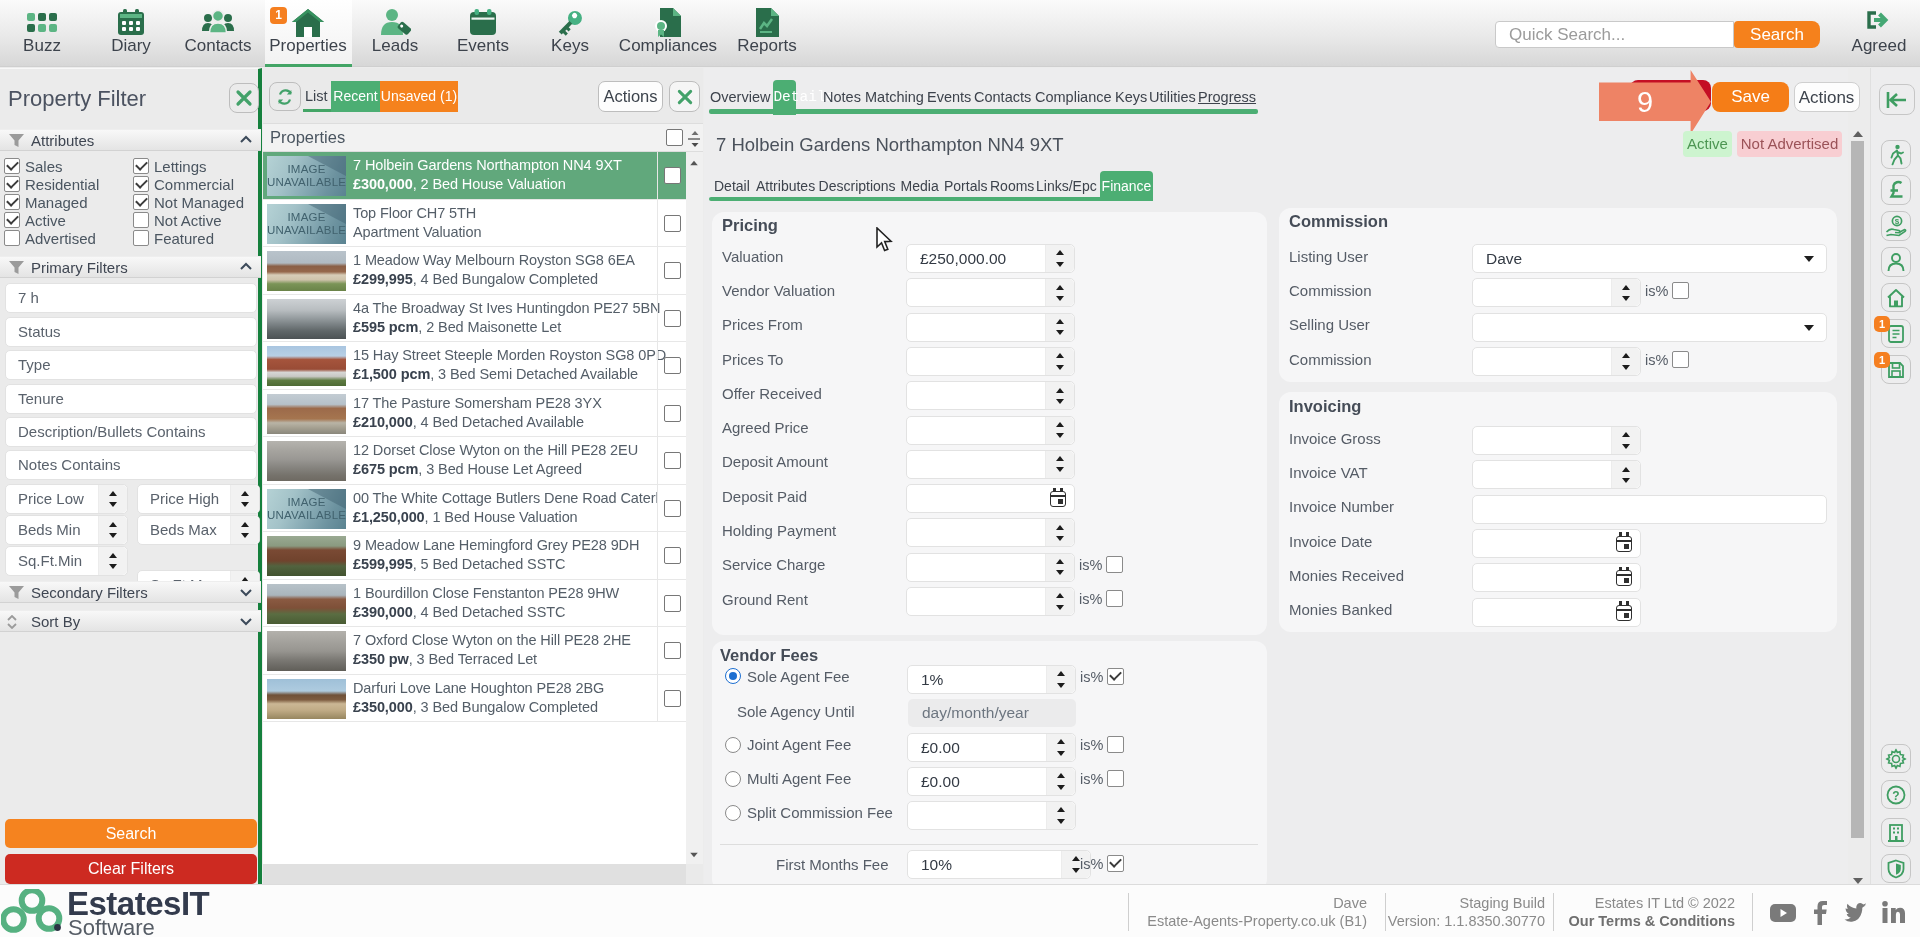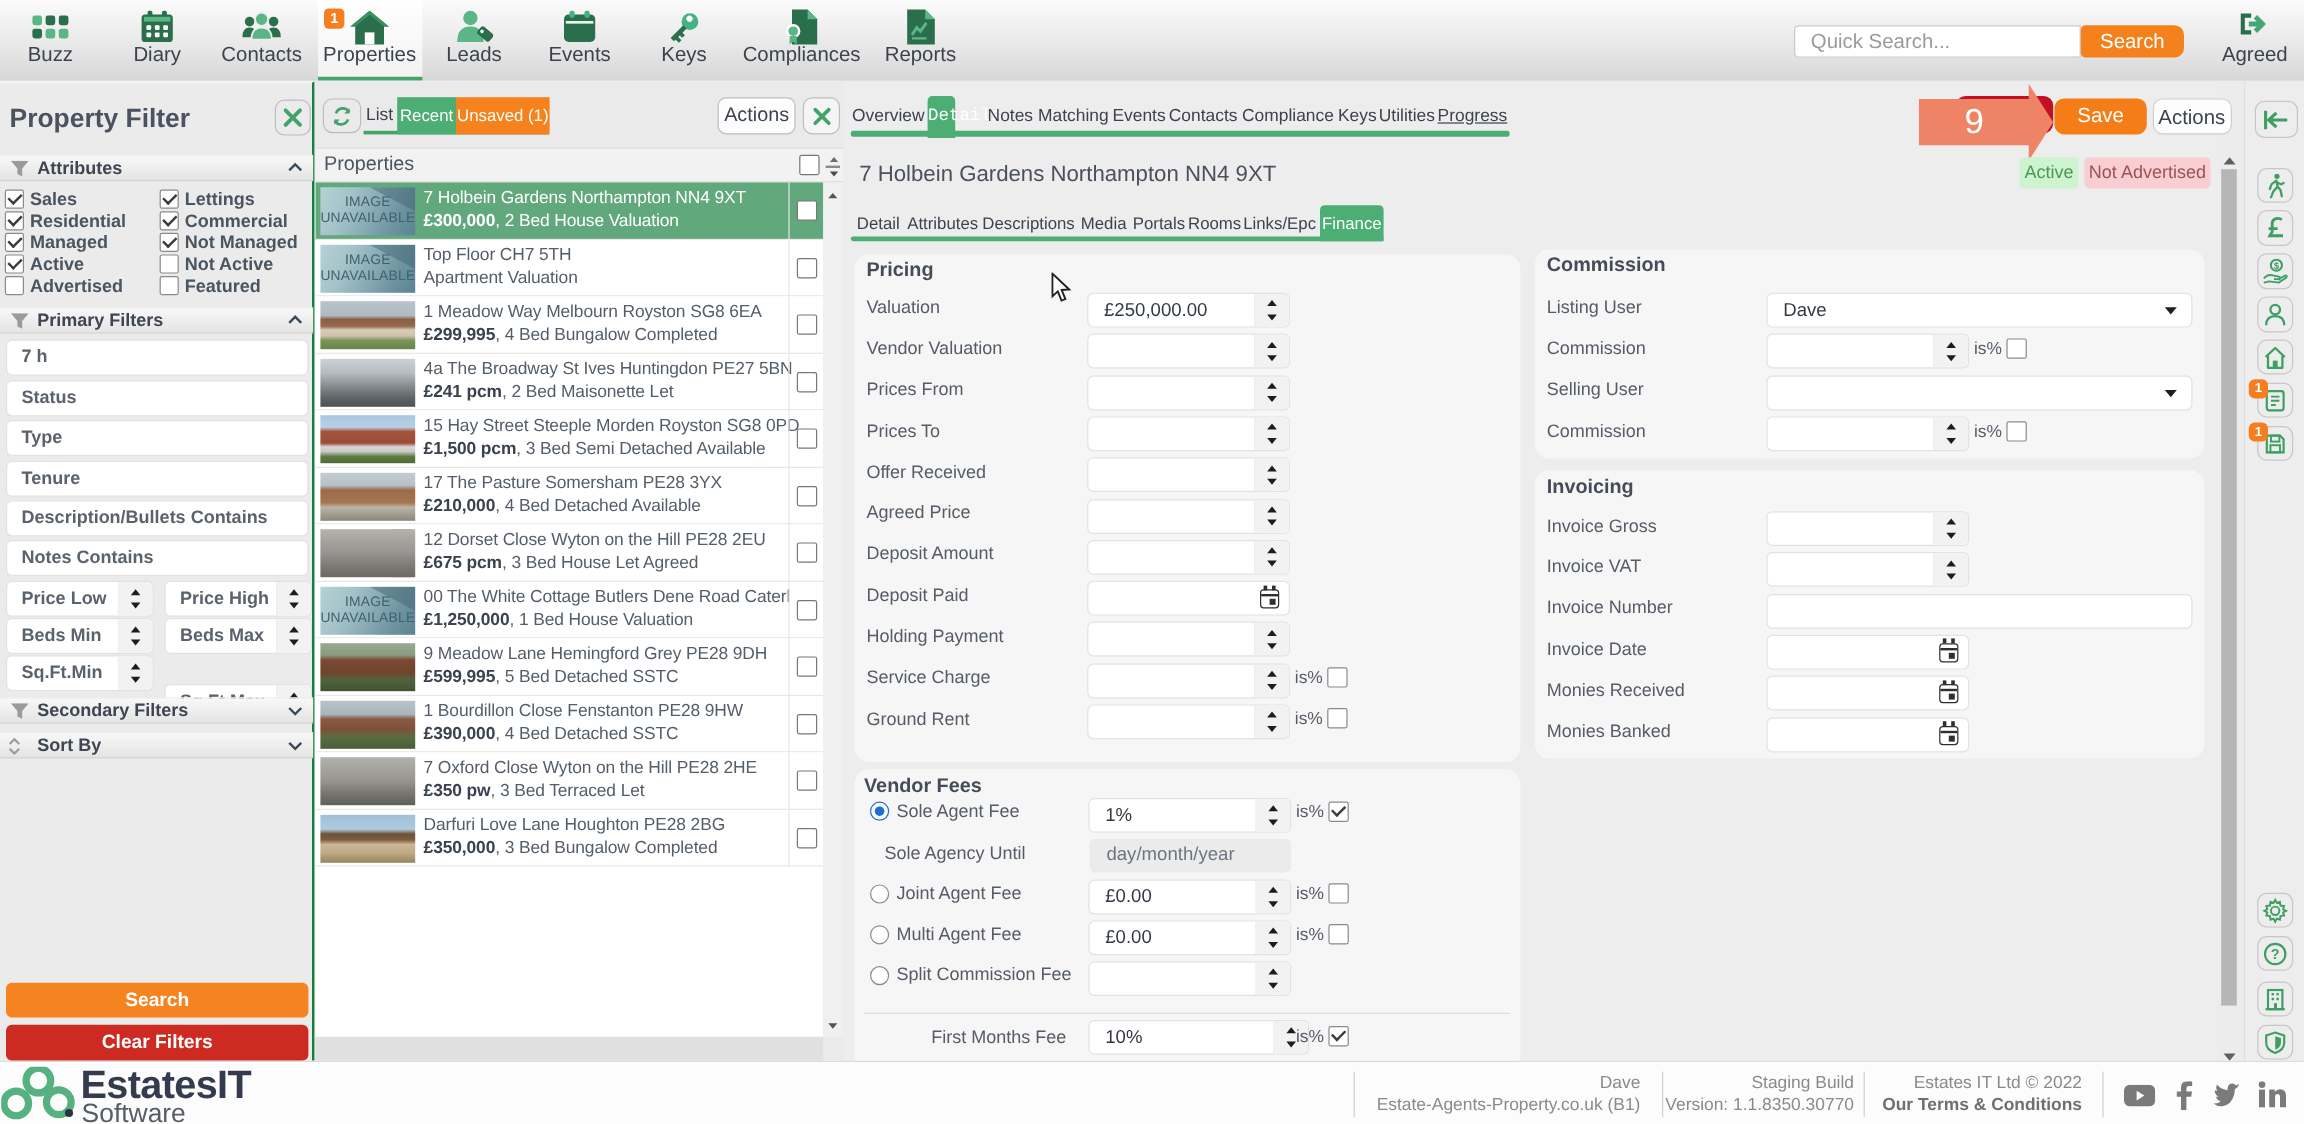--- a/index.html
+++ b/index.html
@@ -15,7 +15,7 @@
 #qbtn { position:absolute; left:1734px; top:21px; width:86px; height:27px; background:#f5811c; border-radius:4px 8px 8px 4px; color:#fff; font-size:17px; line-height:27px; text-align:center; }
 #logout { position:absolute; left:1848px; top:36px; width:62px; height:18px; color:#3d434c; font-size:17px; text-align:center; }
 
-#sidebar { position:absolute; left:0; top:68px; width:262px; height:816px; background:#ebebeb; border-right:2px solid #15803d; border-top:1px solid #f8f8f8;font-weight:bold;}
+#sidebar { position:absolute; left:0; top:68px; width:262px; height:816px; background:#ebebeb; border-right:4px solid #15803d; border-top:1px solid #f8f8f8;}
 #pf-title { position:absolute; left:10px; top:17px; font-size:22px; color:#4b5260; }
 .xbtn { position:absolute; width:30px; height:30px; border:1px solid #bdbdbd; border-radius:8px; background:transparent; }
 .xbtn svg { position:absolute; left:50%; top:50%; transform:translate(-50%,-50%); }

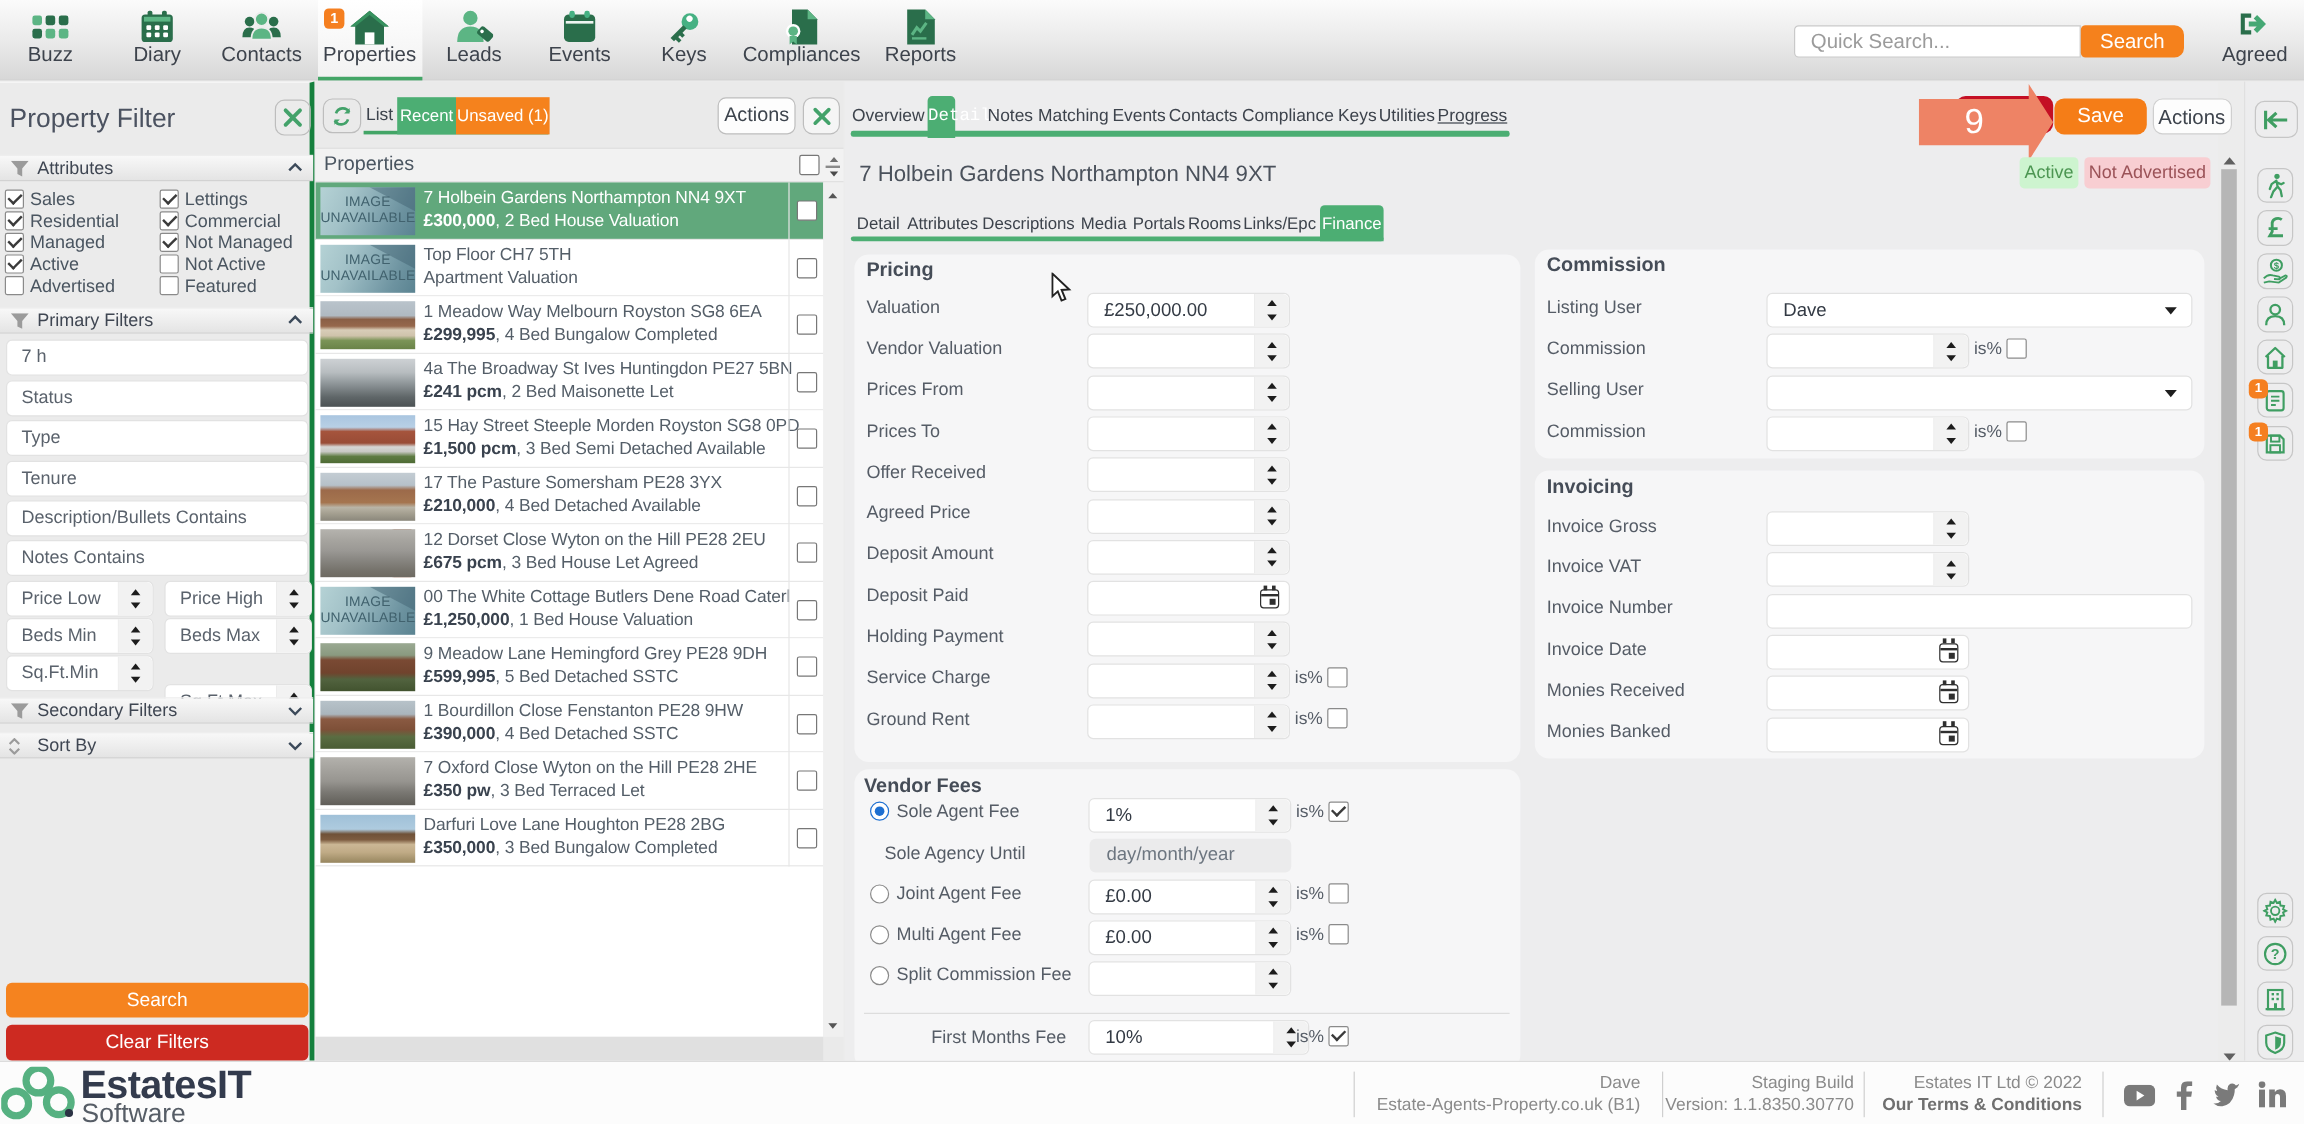--- a/index.html
+++ b/index.html
@@ -366,7 +366,7 @@
     <div class="row">
       <div class="thumb t4"></div>
       <div class="rtitle">4a The Broadway St Ives Huntingdon PE27 5BN</div>
-      <div class="rsub"><b>£241 pcm</b>, 2 Bed Maisonette Let</div>
+      <div class="rsub"><b>£595 pcm</b>, 2 Bed Maisonette Let</div>
       <div class="rowcb" style="left:401px; top:15px;"></div>
     </div>
     <div class="row">

